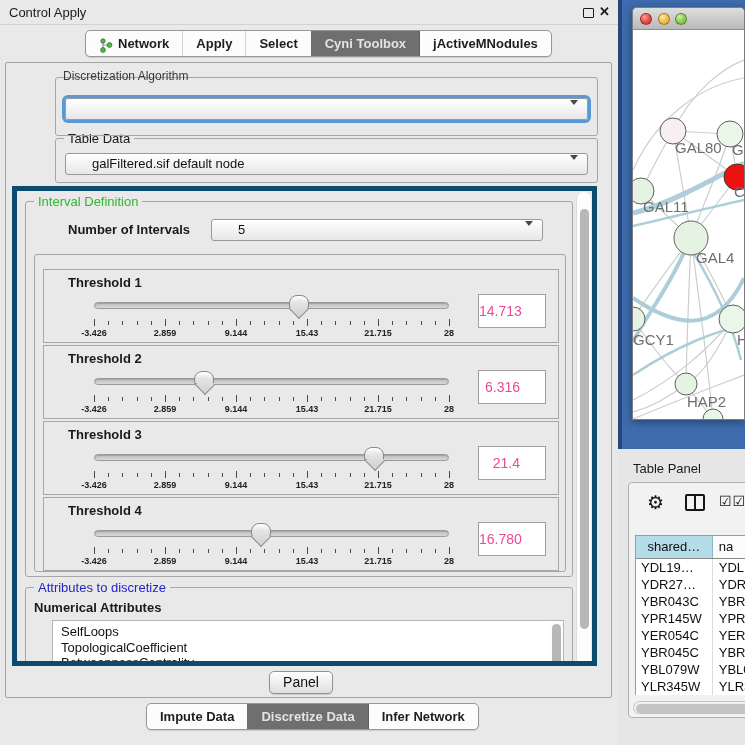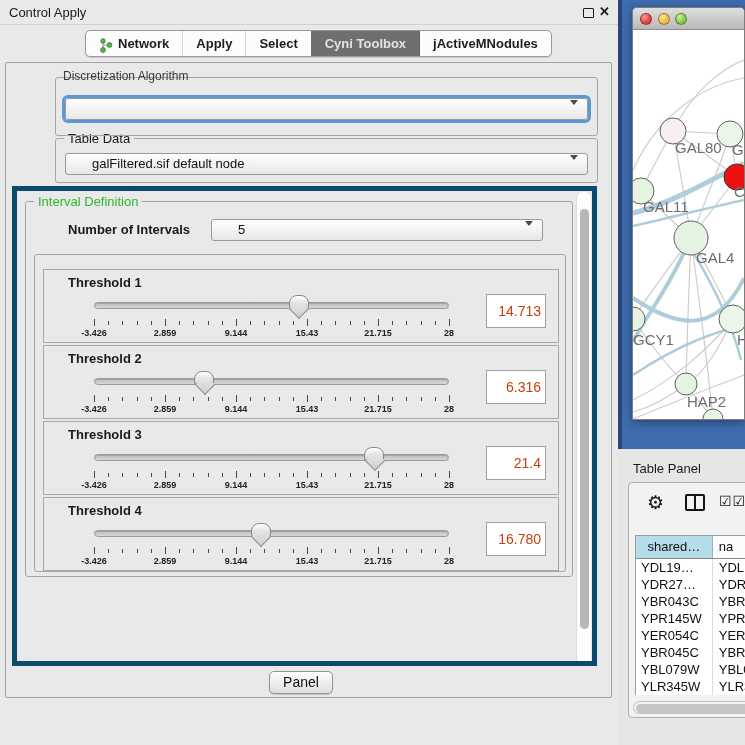--- a/index.html
+++ b/index.html
@@ -88,9 +88,9 @@
   .ticks i.minor { height:4px; top:2px; }
   .scale { position:absolute; left:0; top:34px; width:355px; height:12px; }
   .scale span { position:absolute; transform:translateX(-50%); font-size:9px; font-weight:700; color:#222; }
-  .tvalue { position:absolute; right:12px; top:24px; width:60px; height:34px; background:#fff;
+  .tvalue { position:absolute; right:12px; top:24px; width:68px; height:34px; background:#fff;
             border:1px solid #9f9f9f; font-size:14px; line-height:32px; text-align:right;
-            padding-right:4px; color:#c2410c; }
+            padding-right:25px; color:#ec4899; }
 
   
   .attr-sub { position:absolute; left:8px; top:12px; font-size:13px; font-weight:700; }

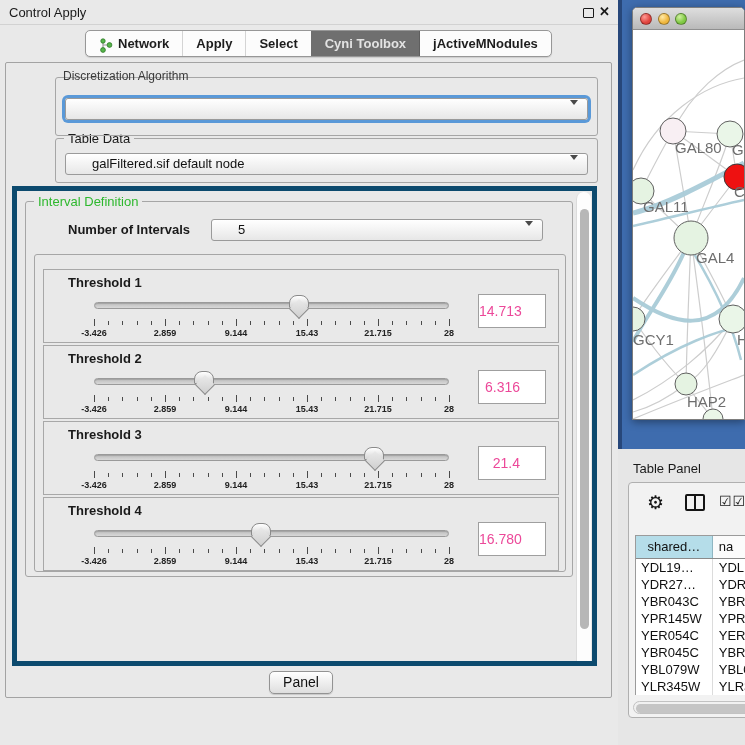--- a/index.html
+++ b/index.html
@@ -399,6 +399,18 @@
       </div>
     </div>
 
+    <div class="group" style="left:8px; top:396px; width:548px; height:120px;">
+      <div class="gtitle blue">Attributes to discretize</div>
+      <div class="attr-sub">Numerical Attributes</div>
+      <div class="attr-list">
+        <div class="row" style="padding-top:3px;">SelfLoops</div>
+        <div class="row">TopologicalCoefficient</div>
+        <div class="row">BetweennessCentrality</div>
+        <div class="list-scroll">
+            <div class="thumb-v"></div>
+          </div>
+      </div>
+    </div>
 
     <div class="vscroll">
         <div class="thumb-v"></div>

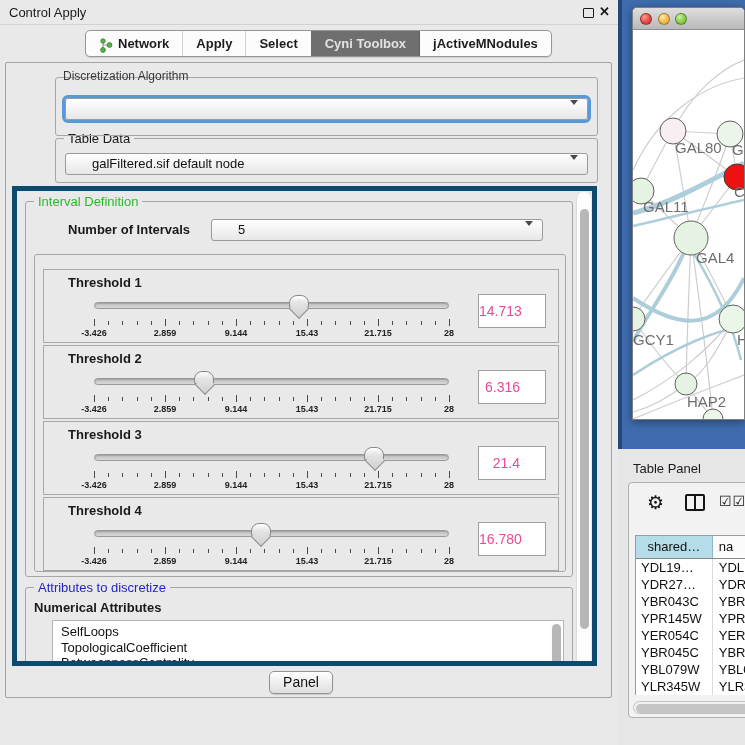--- a/index.html
+++ b/index.html
@@ -419,6 +419,17 @@
 
   <div class="abs apply-btn">Panel</div>
 
+  <div class="abs tabbar bottom-tabs">
+    <div class="tab">
+        <span>Impute Data</span>
+      </div>
+    <div class="tab sel">
+        <span>Discretize Data</span>
+      </div>
+    <div class="tab">
+        <span>Infer Network</span>
+      </div>
+  </div>
 </div>
 
 <div class="abs right-side">

